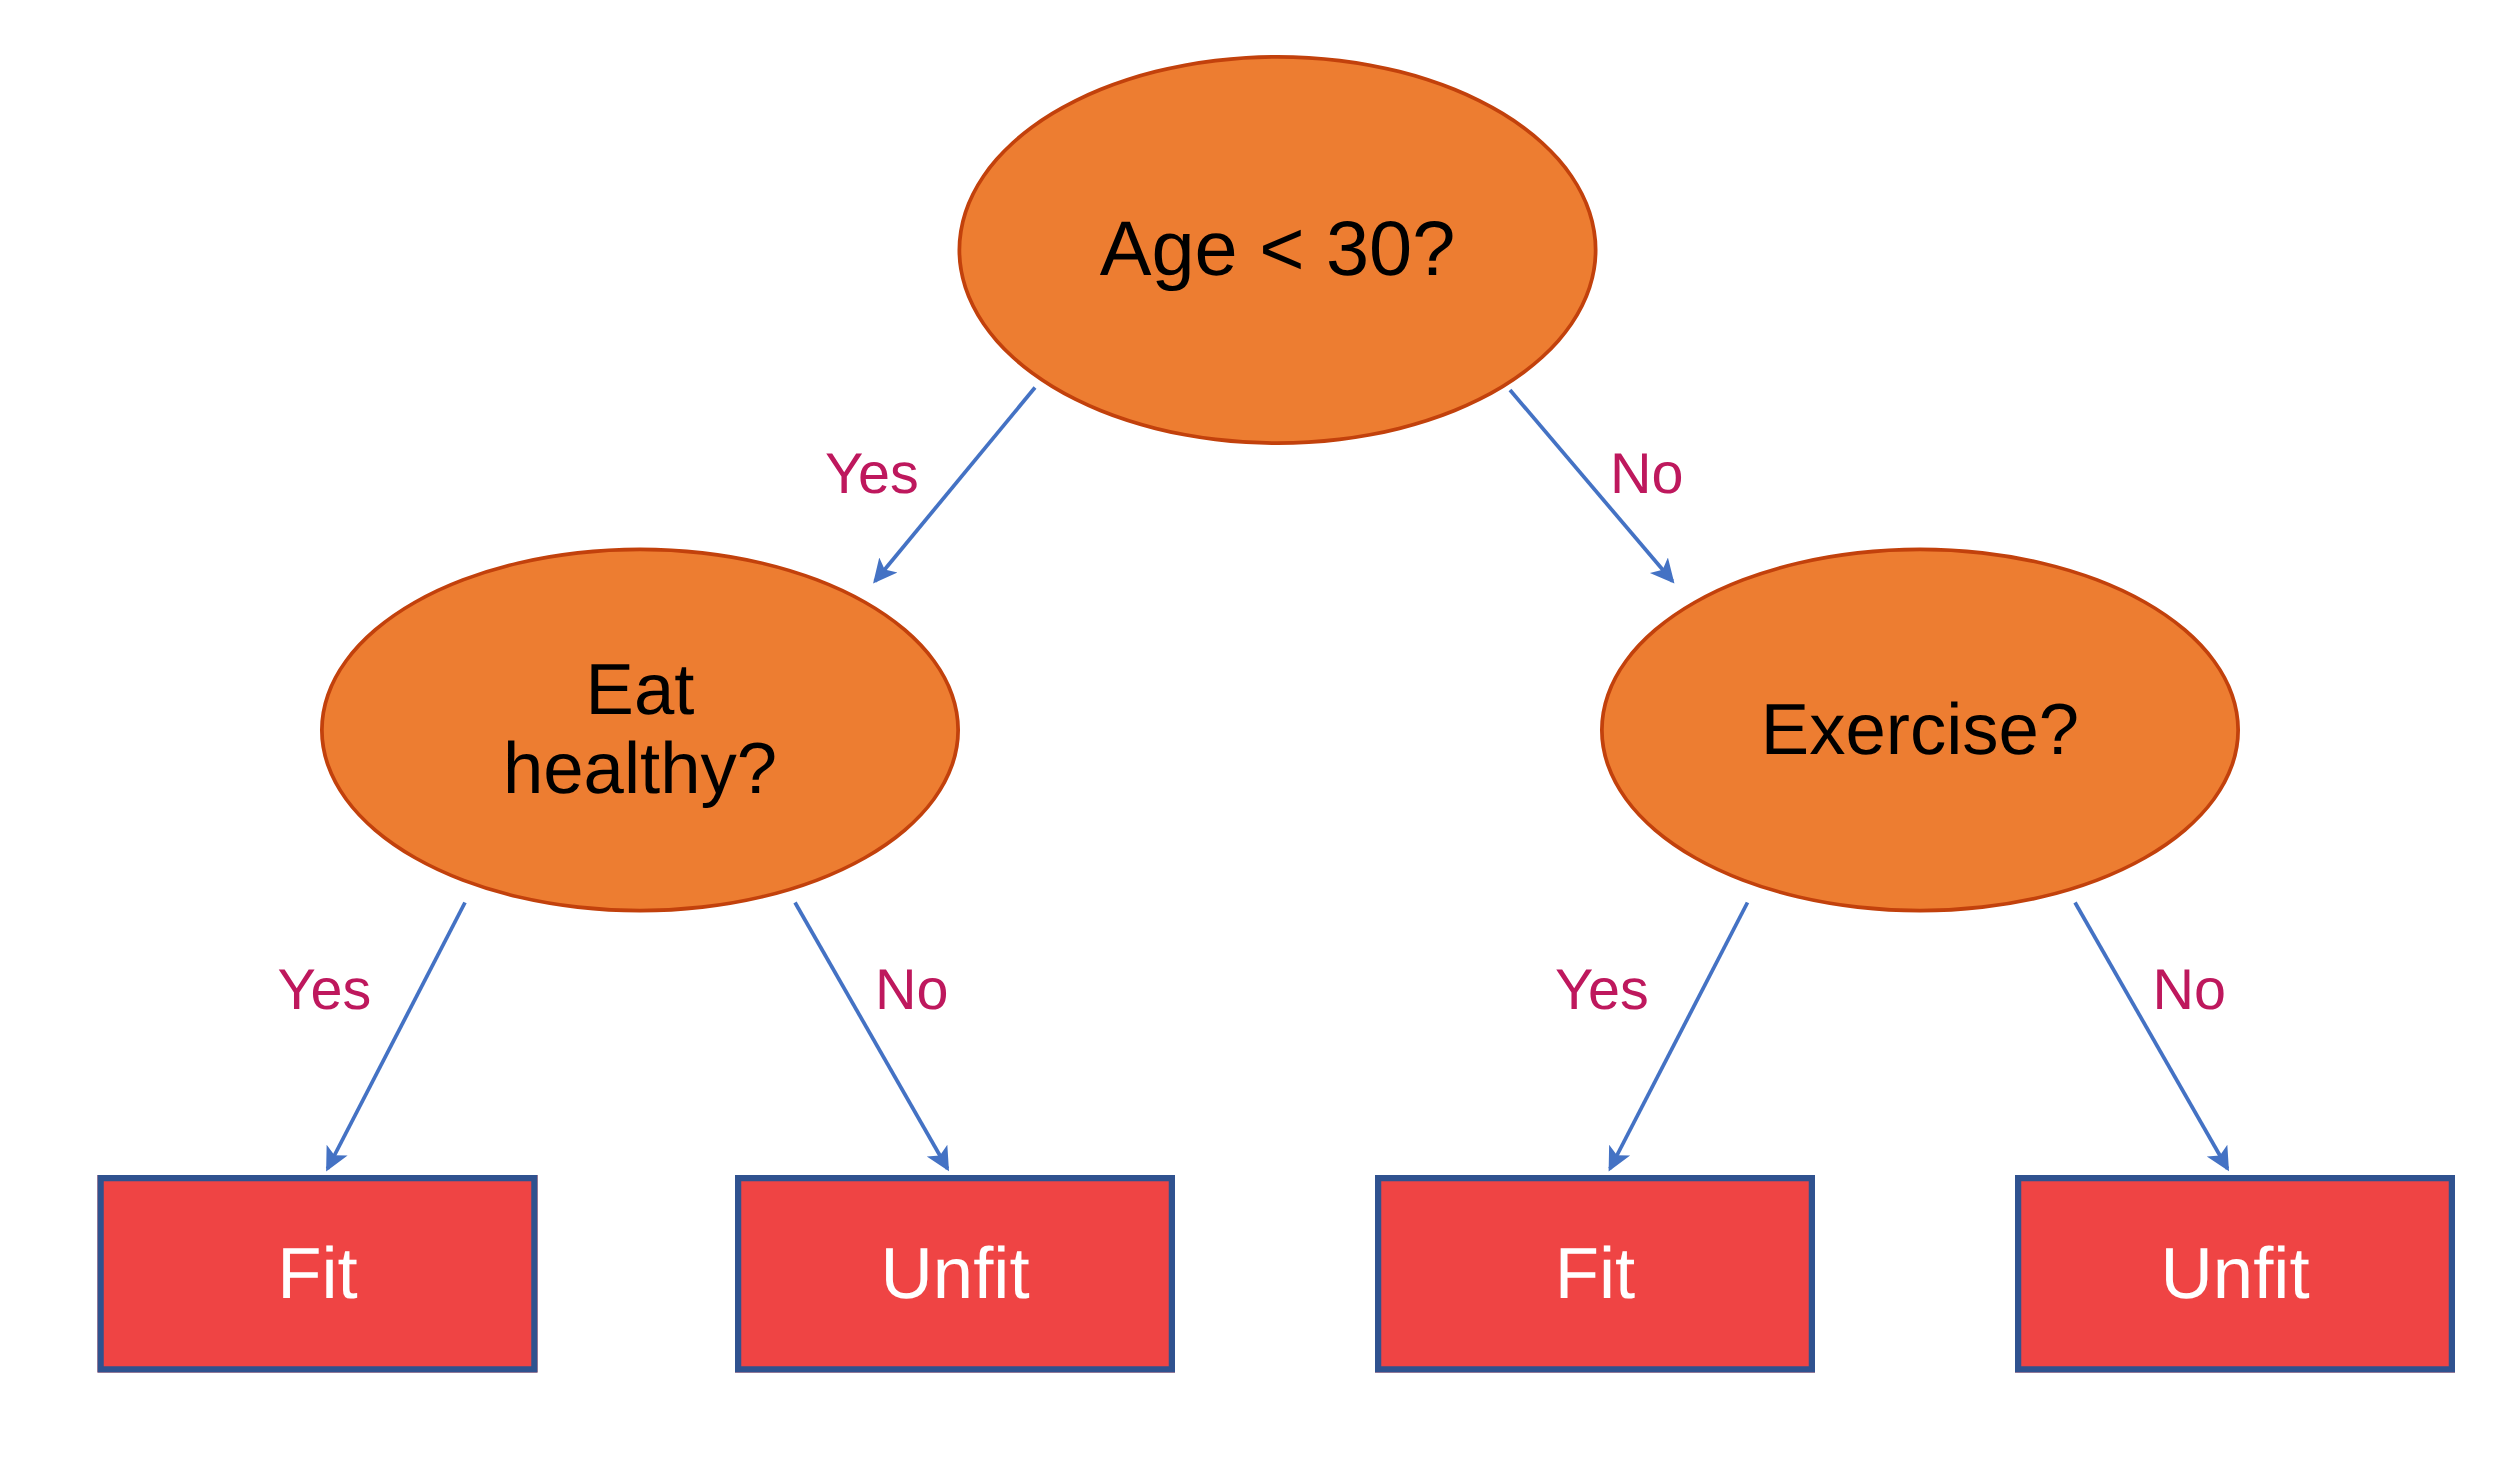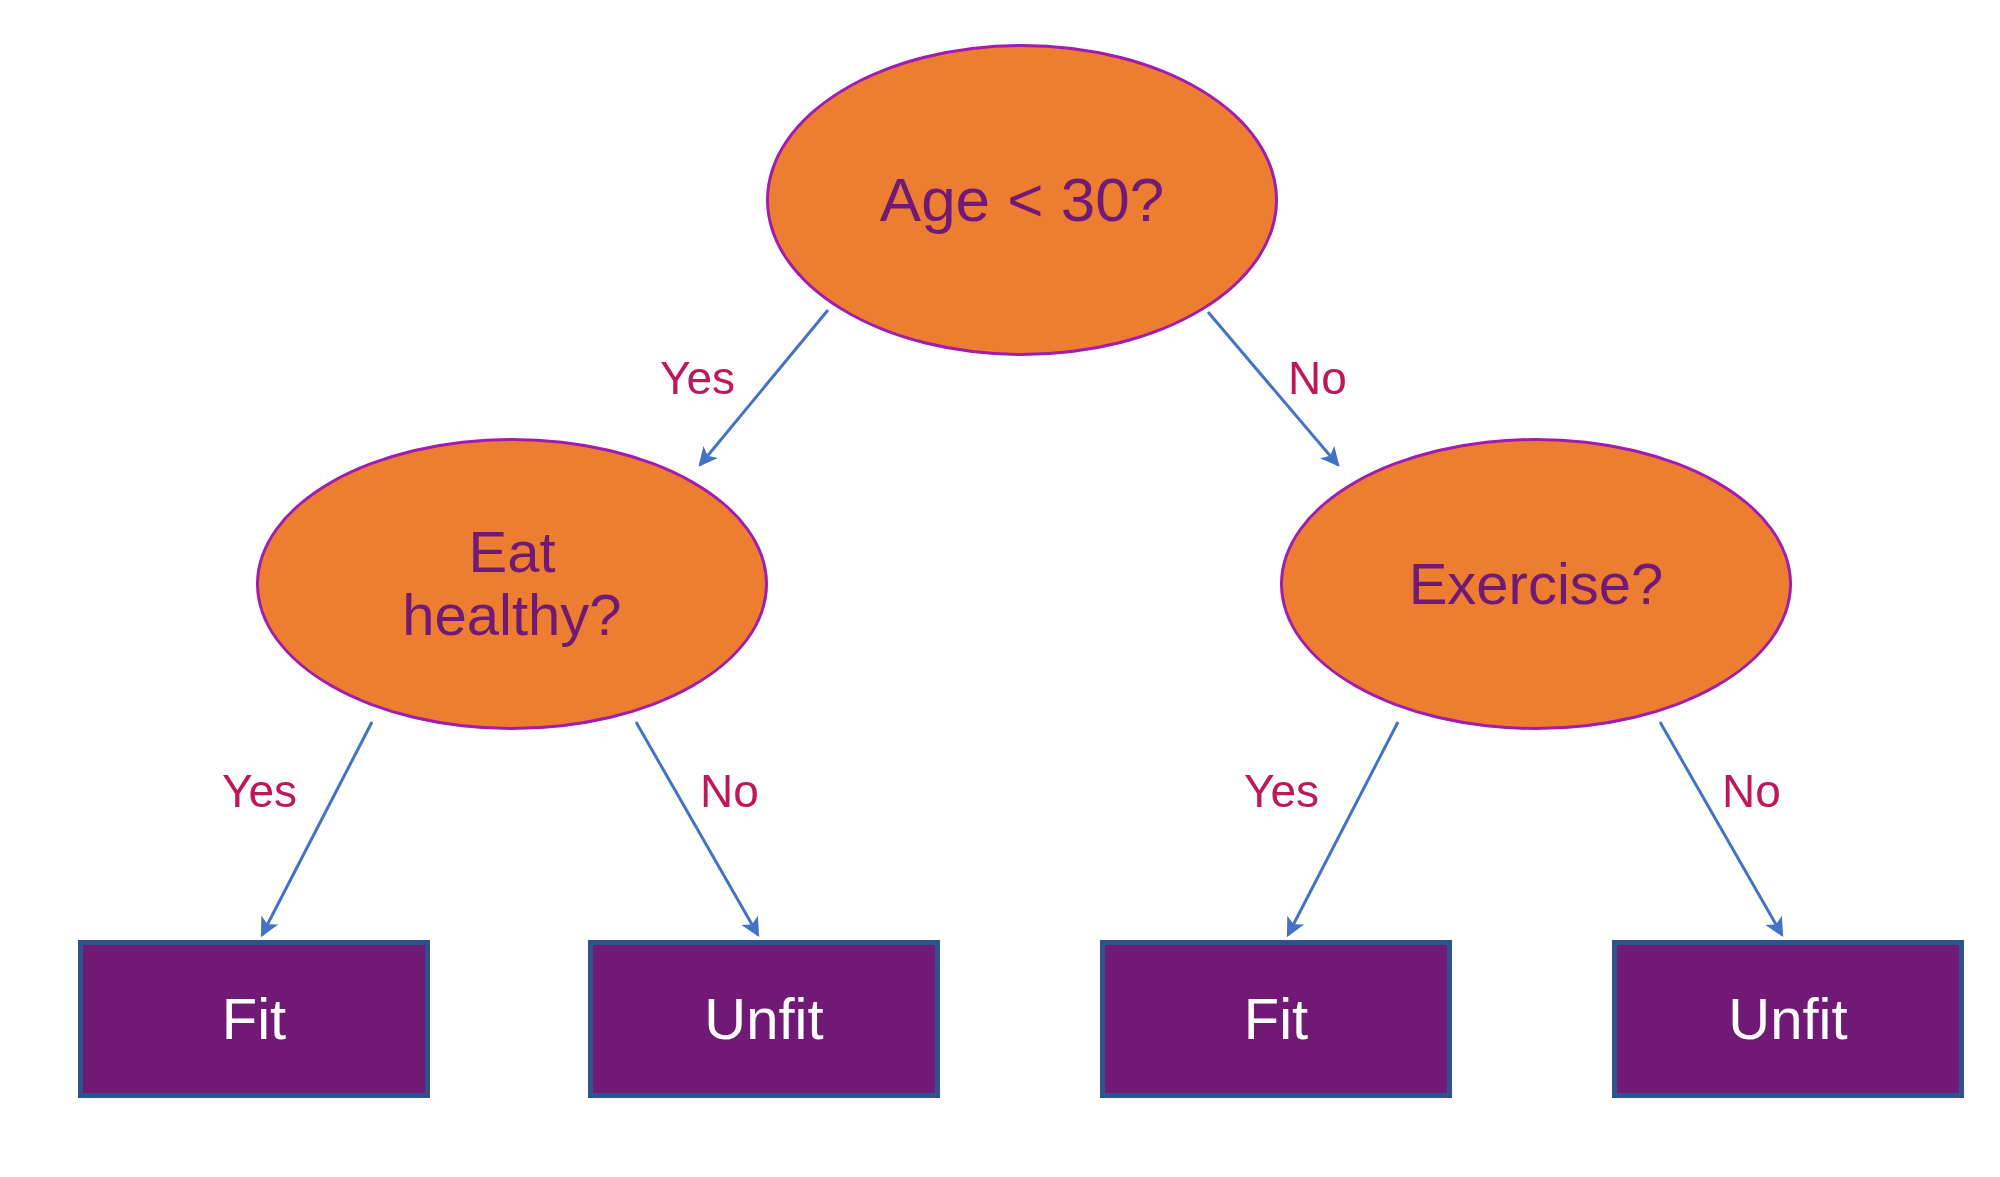--- a/index.html
+++ b/index.html
@@ -37,8 +37,8 @@
   .node-decision {
     border-radius: 50%;
     background: #ED7D31;
-    border: 3px solid #a21caf;
-    color: #701a75;
+    border: 3px solid #c2410c;
+    color: #000000;
   }
   .node-leaf {
     background: #701a75;

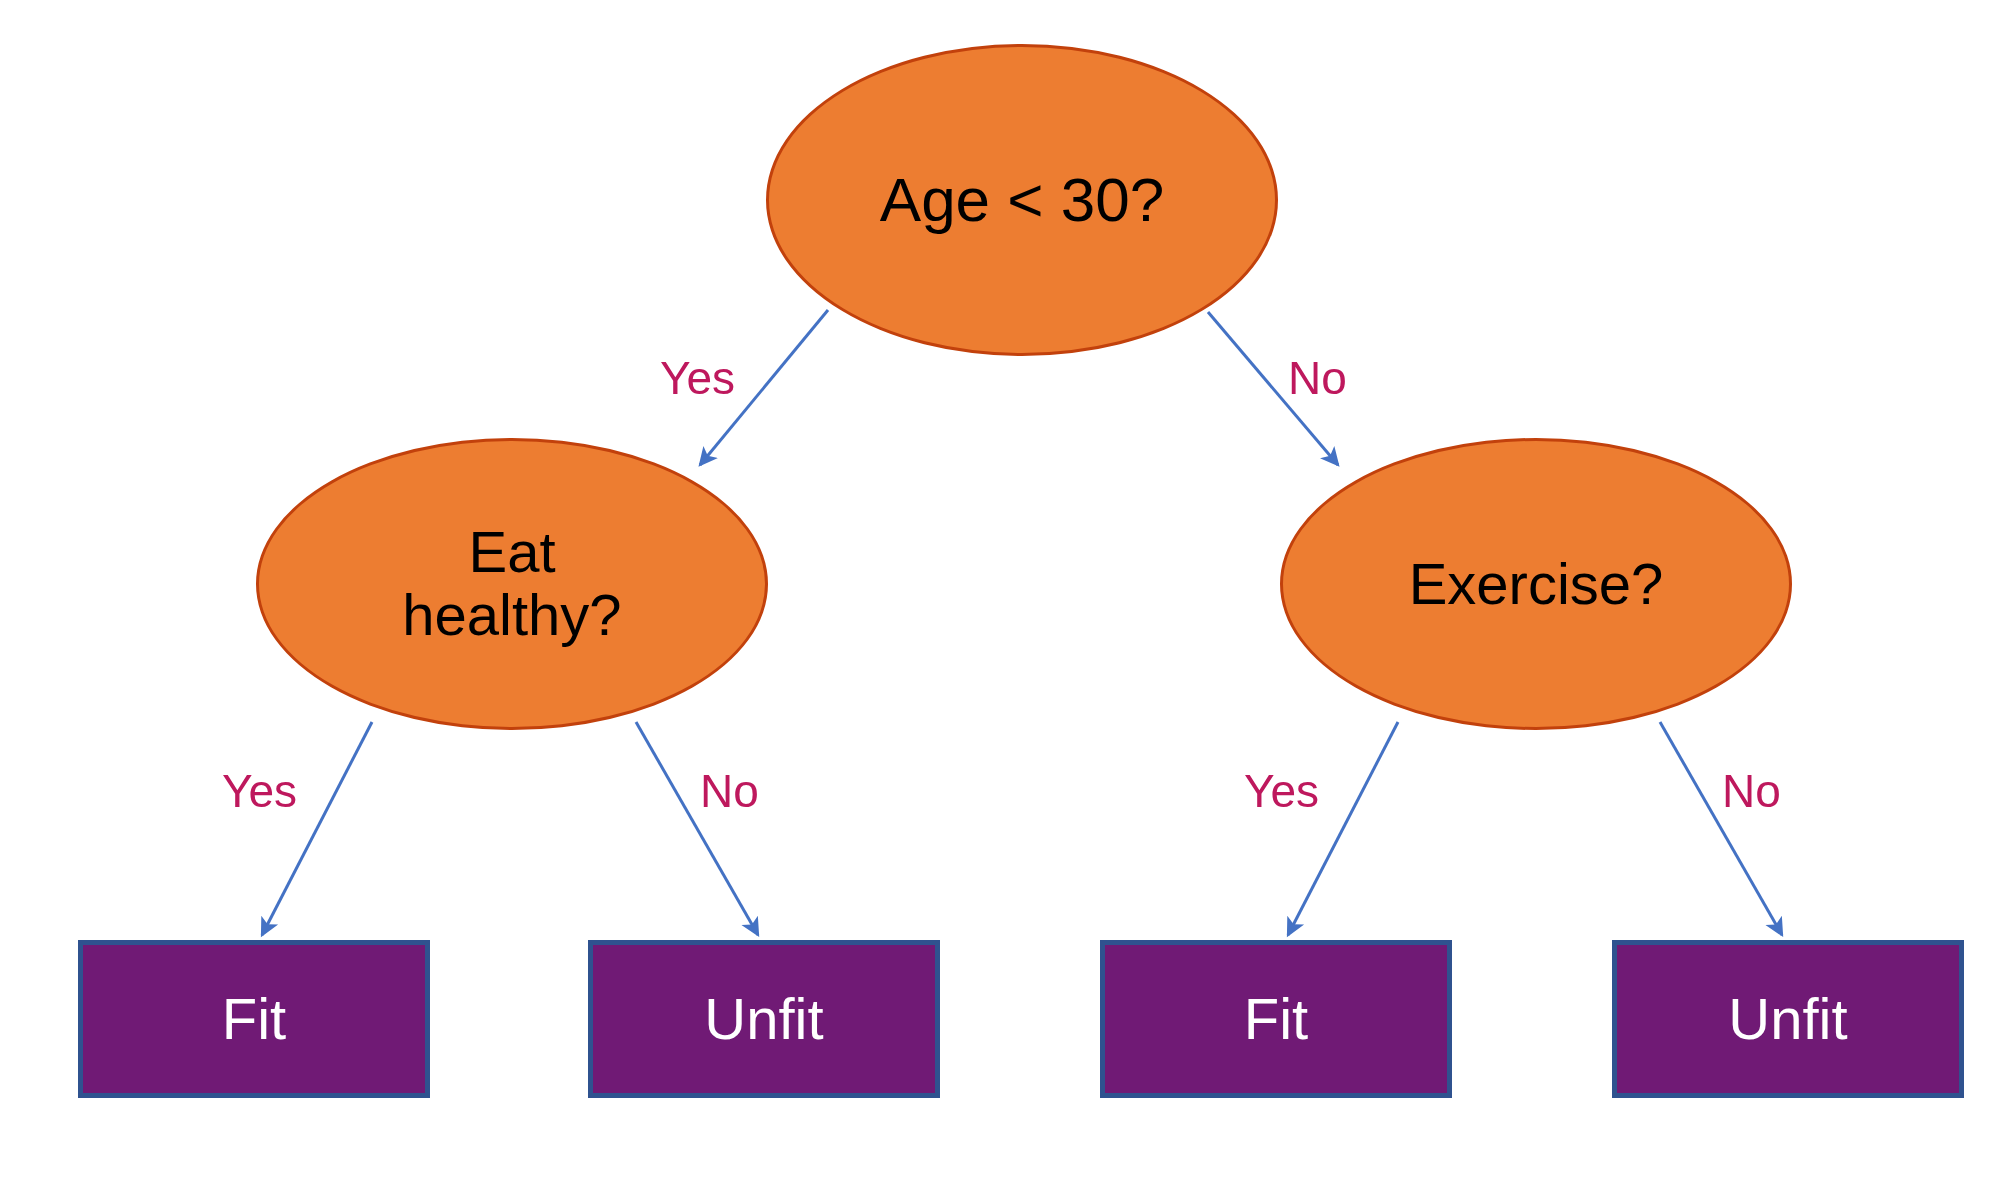--- a/index.html
+++ b/index.html
@@ -41,7 +41,7 @@
     color: #000000;
   }
   .node-leaf {
-    background: #701a75;
+    background: #ef4444;
     border: 5px solid #2F528F;
     color: #FFFFFF;
   }

